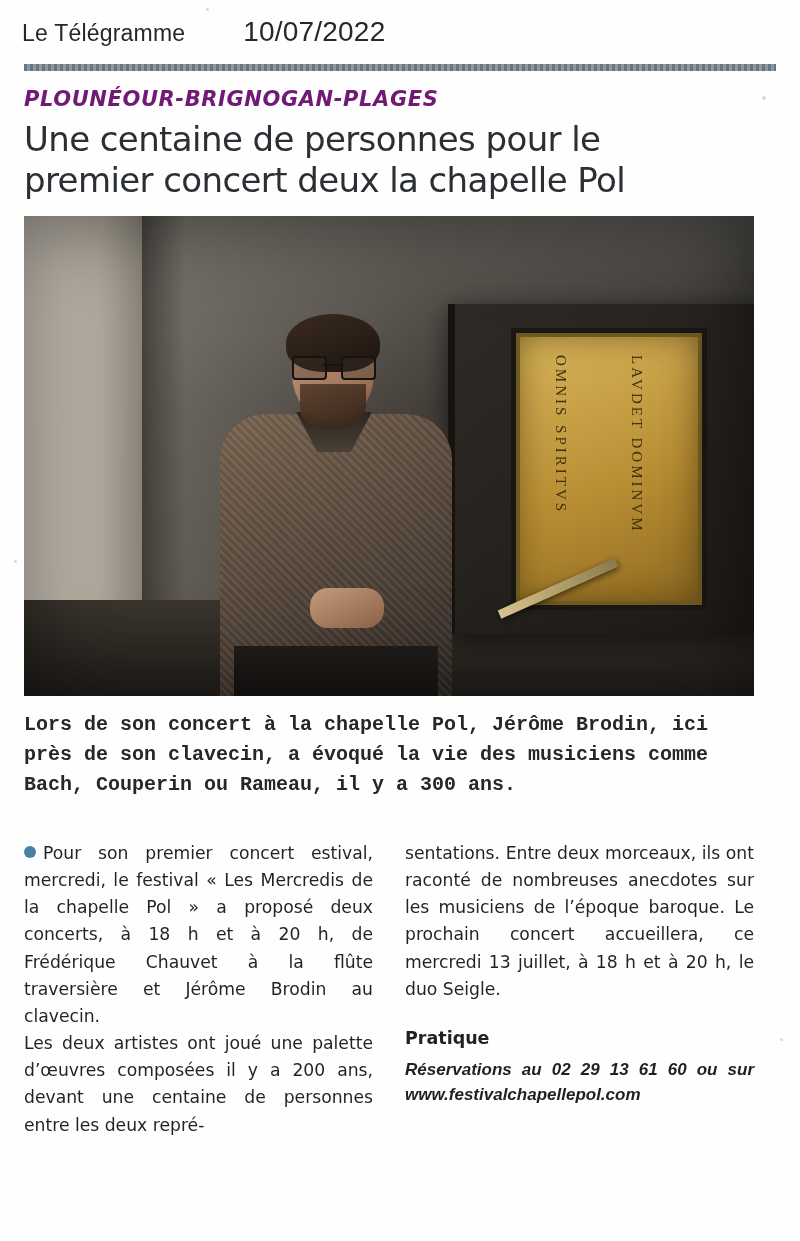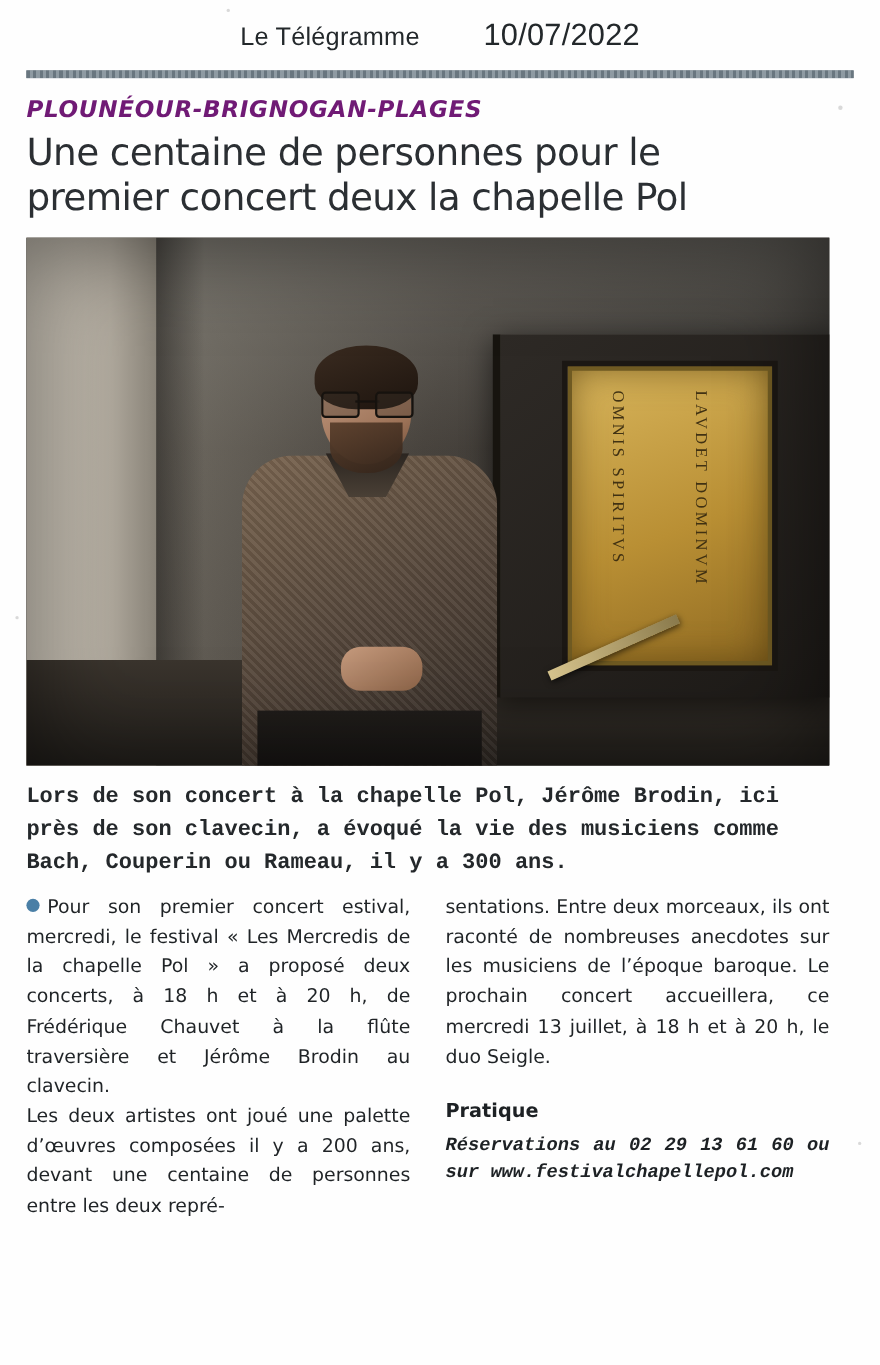--- a/index.html
+++ b/index.html
@@ -27,7 +27,6 @@
   
   .masthead {
     display: flex;
-    justify-content: center;
     align-items: baseline;
     gap: 58px;
     padding-top: 16px;

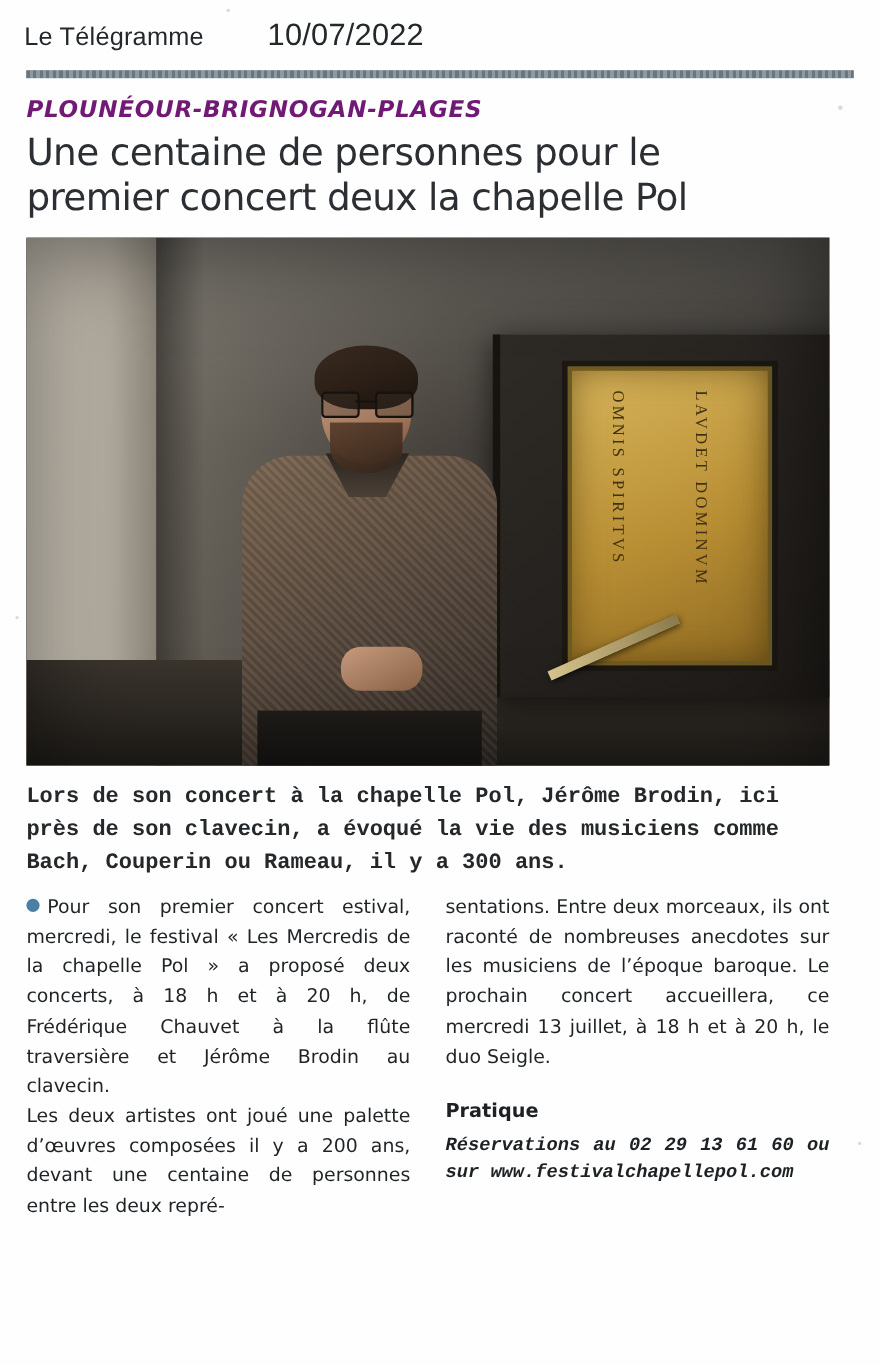--- a/index.html
+++ b/index.html
@@ -255,6 +255,7 @@
     line-height: 1.58;
     color: #1f2326;
     text-align: justify;
+    margin-top: 28px;
   }
   .col p { margin: 0 0 0 0; }
   .col p + p { margin-top: 0; }

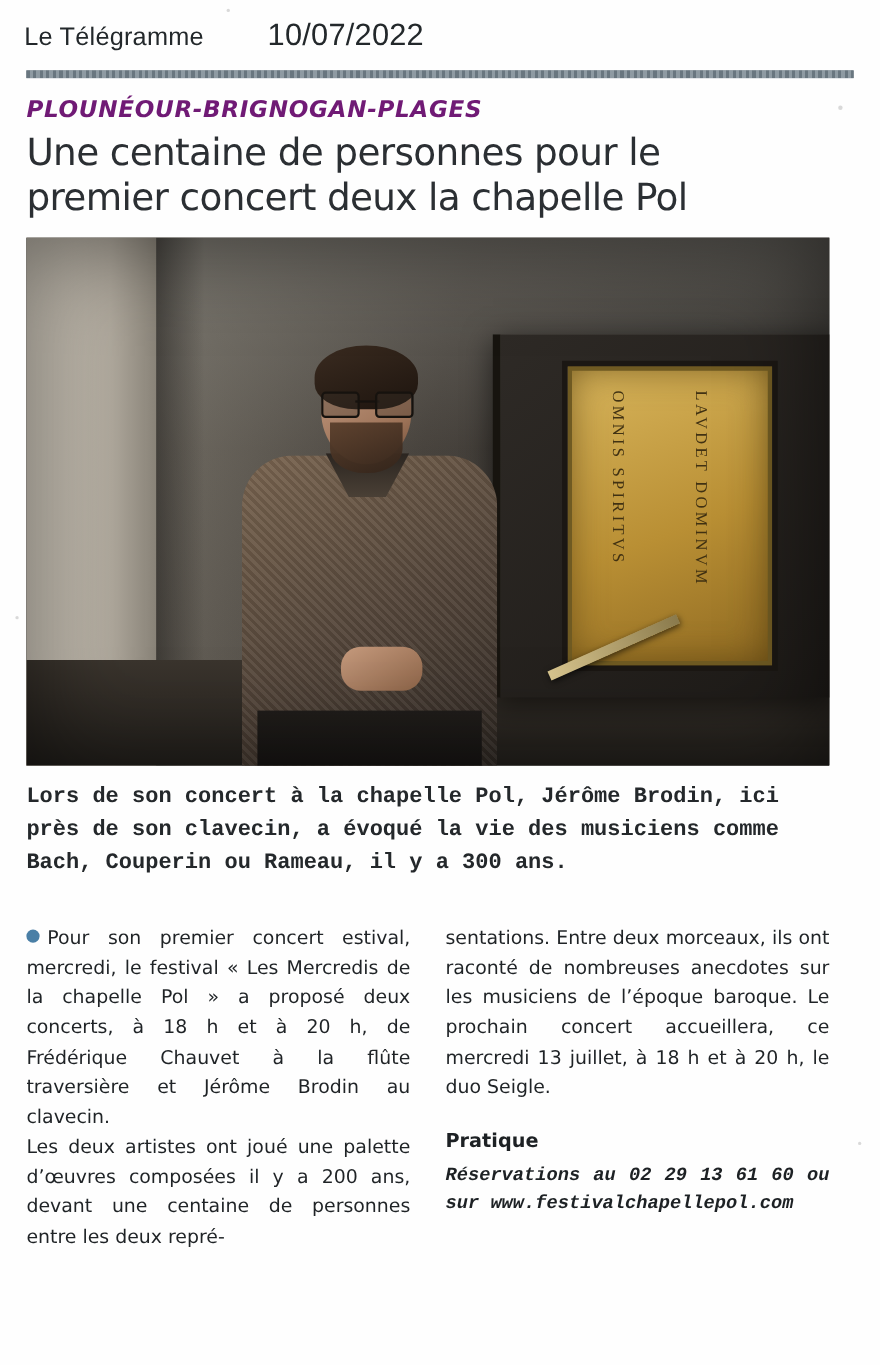--- a/index.html
+++ b/index.html
@@ -275,7 +275,7 @@
     color: #1d2124;
   }
   .practique-body {
-    font-family: Liberation Mono, monospace;
+    font-family: Liberation Sans, sans-serif;
     font-style: italic;
     font-weight: bold;
     font-size: 17px;

